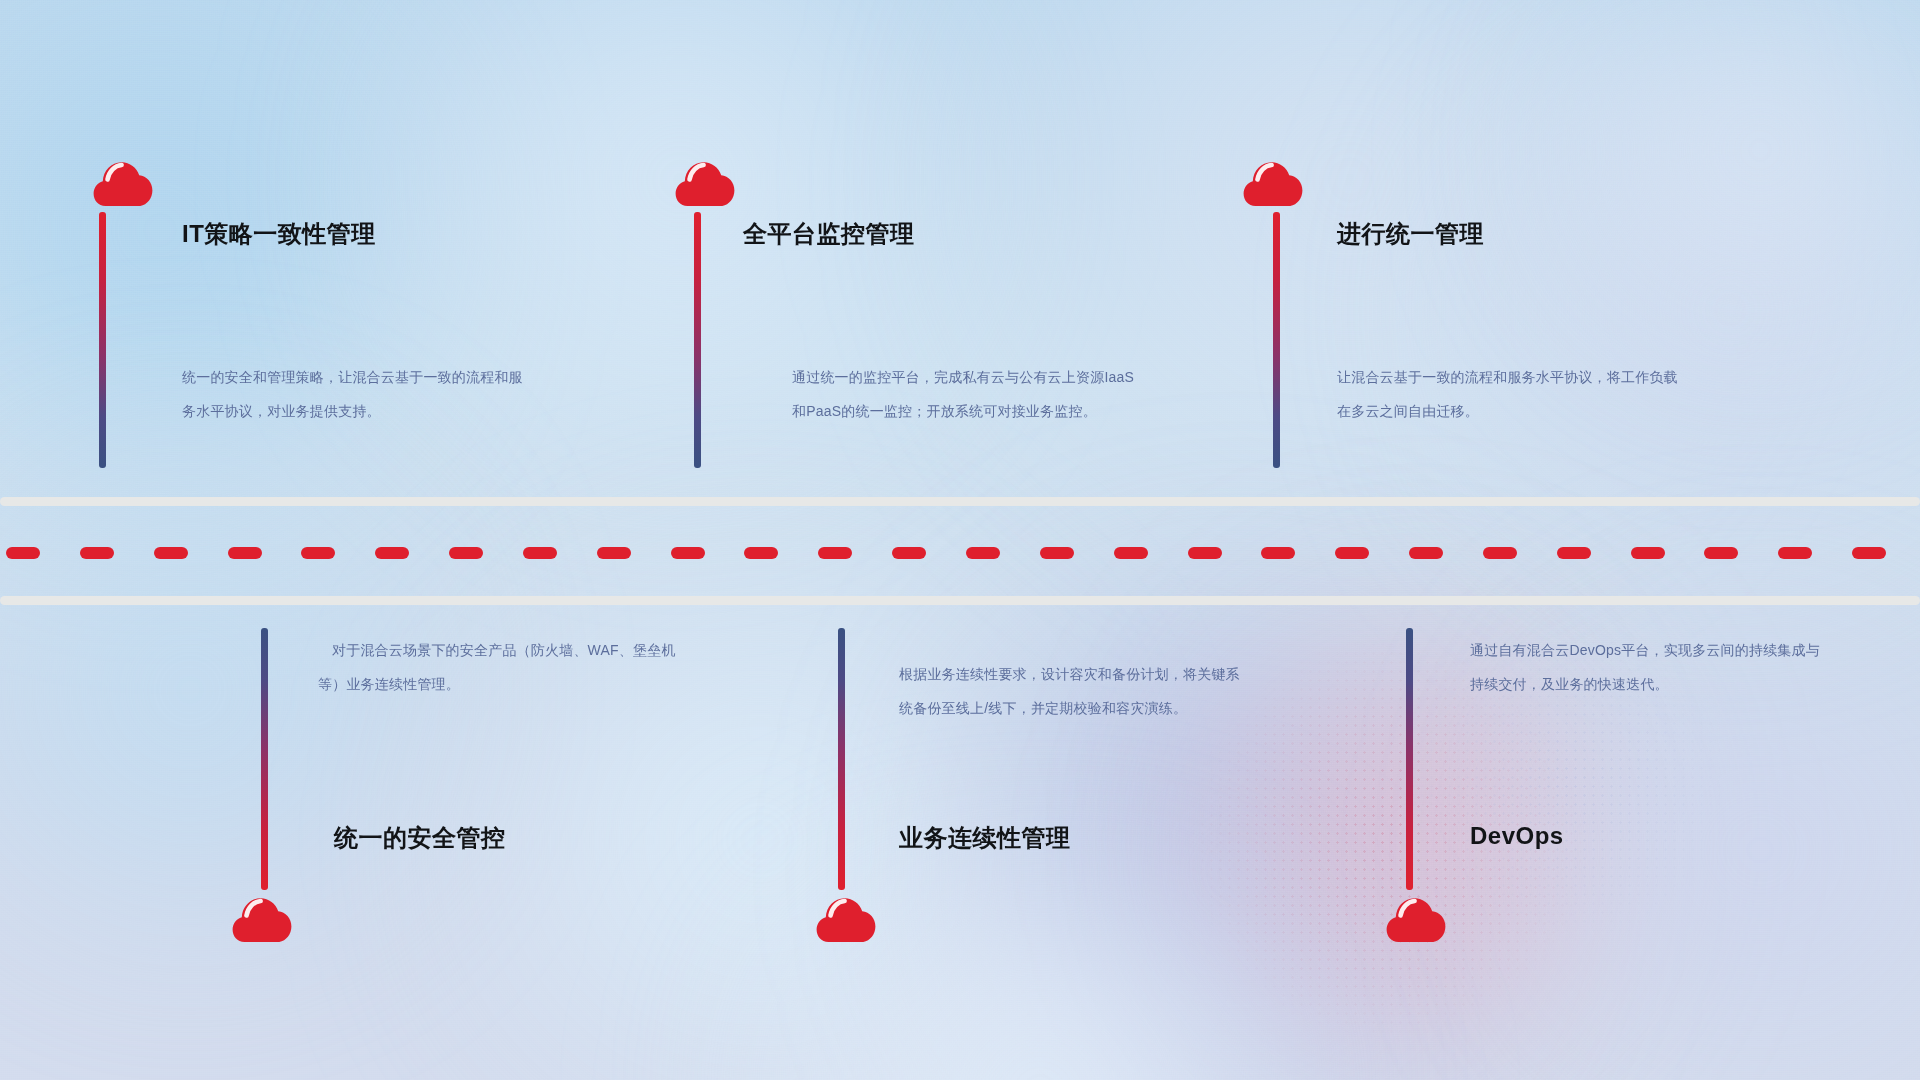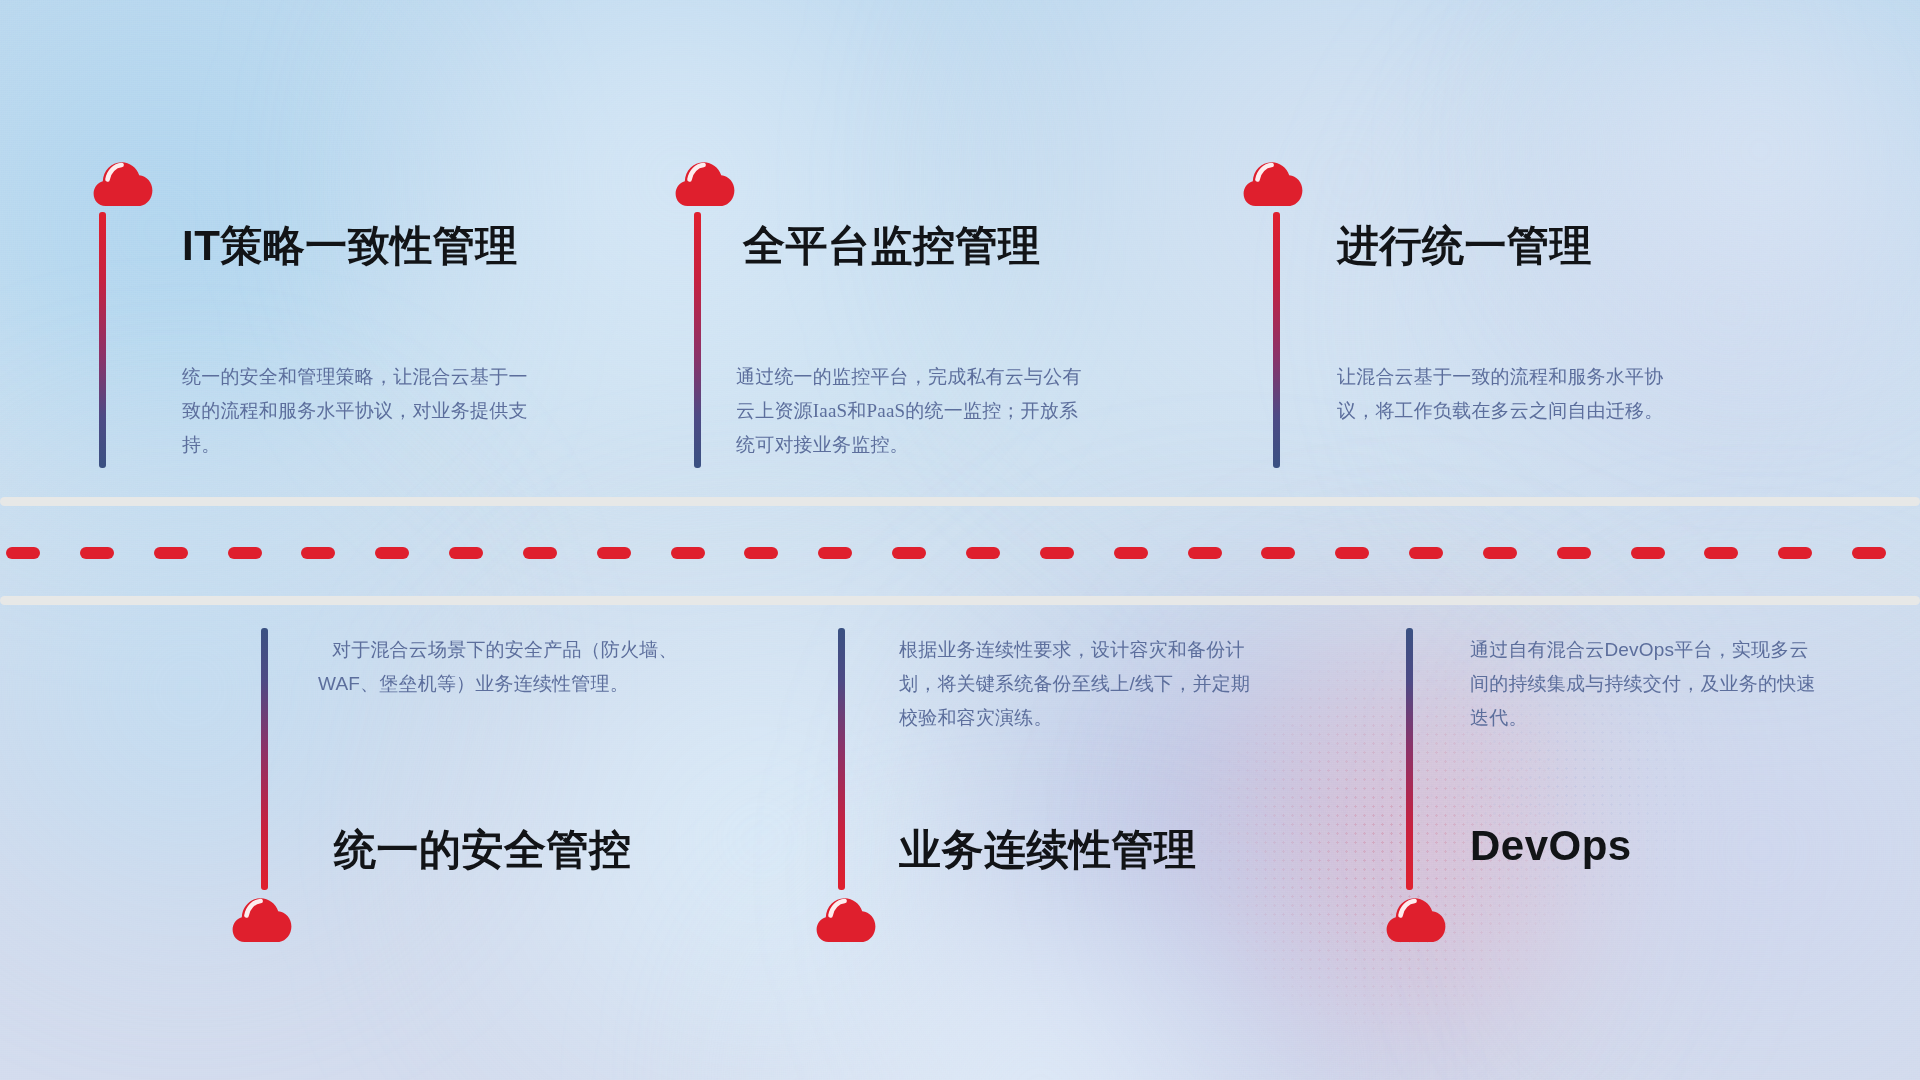--- a/index.html
+++ b/index.html
@@ -86,7 +86,7 @@
 
   .col-title {
     position:absolute; white-space:nowrap;
-    font-size:42px; font-weight:bold; color:#121417;
+    font-size:24px; font-weight:bold; color:#121417;
     letter-spacing:.5px;
   }
   .col-body {

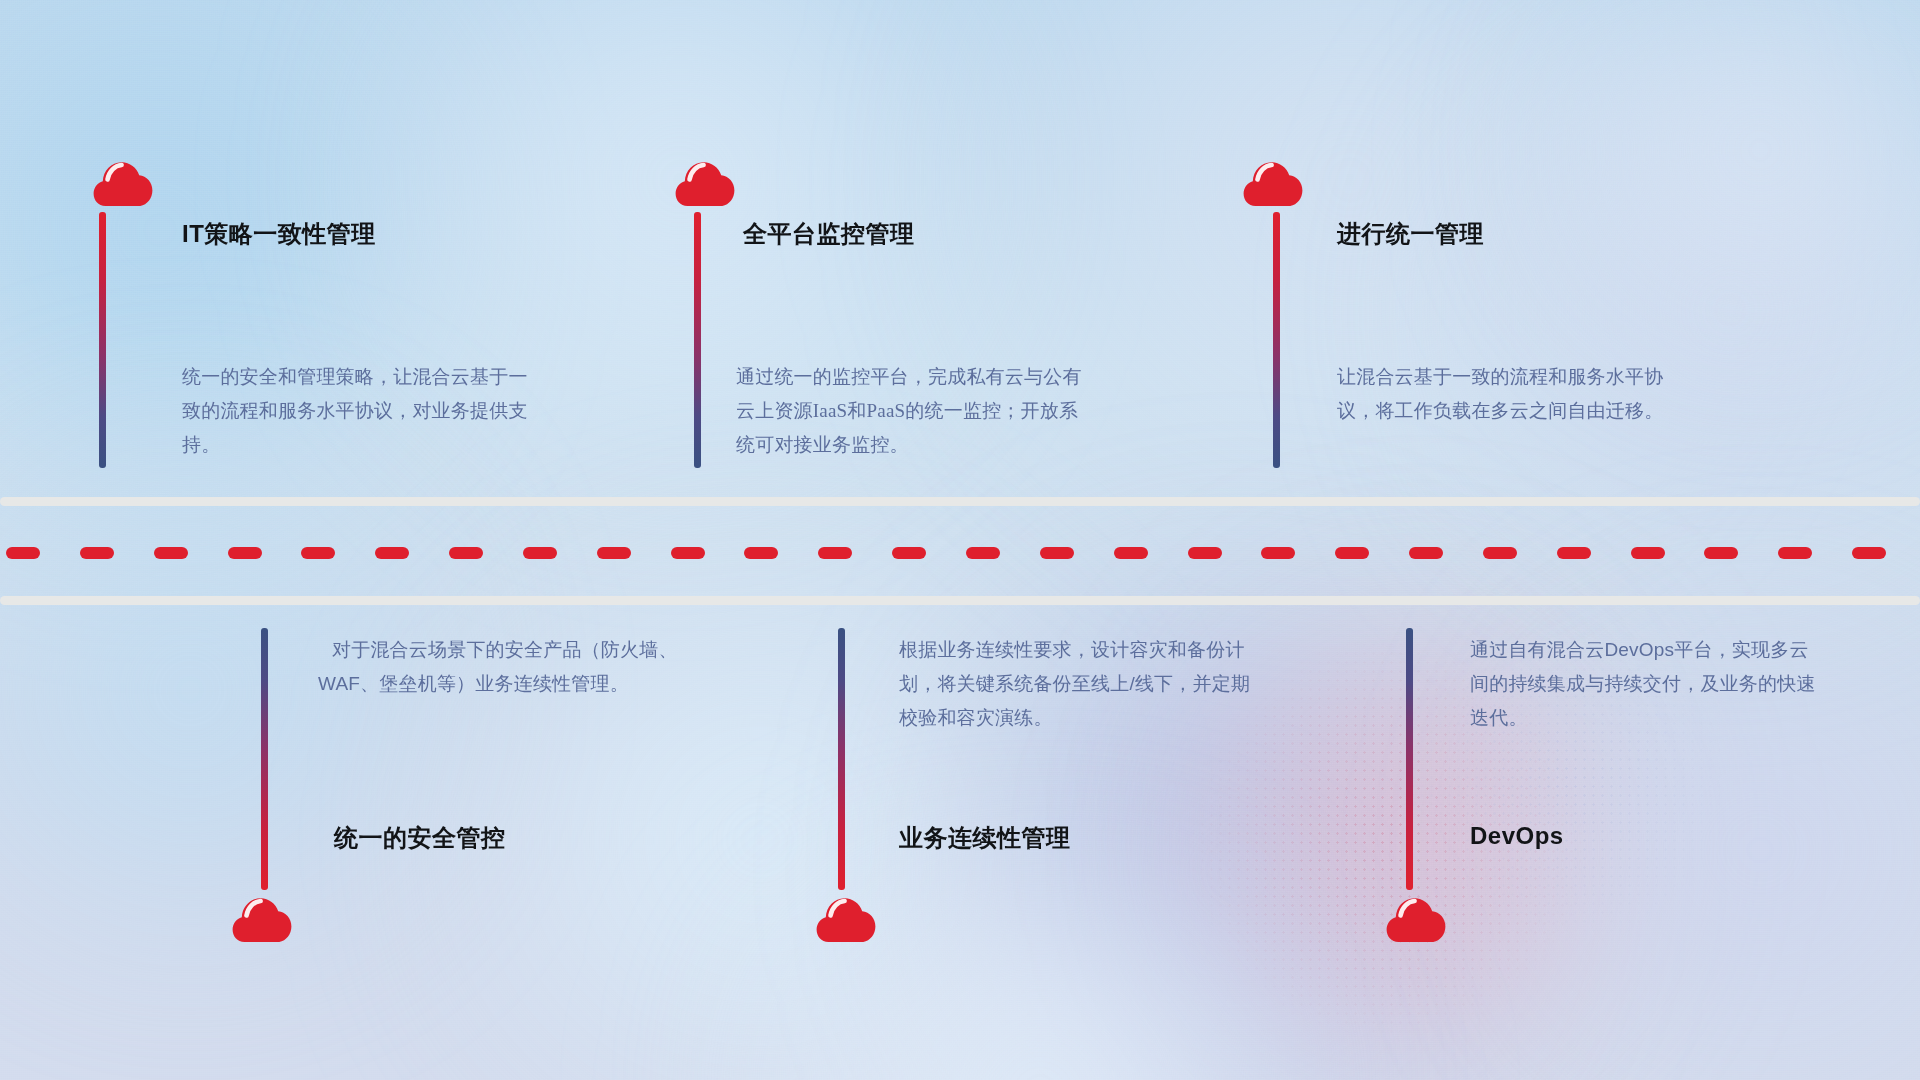--- a/index.html
+++ b/index.html
@@ -91,7 +91,7 @@
   }
   .col-body {
     position:absolute;
-    font-size:19px; line-height:34px; color:#5c6e9c;
+    font-size:14px; line-height:34px; color:#5c6e9c;
     letter-spacing:.2px;
   }
 

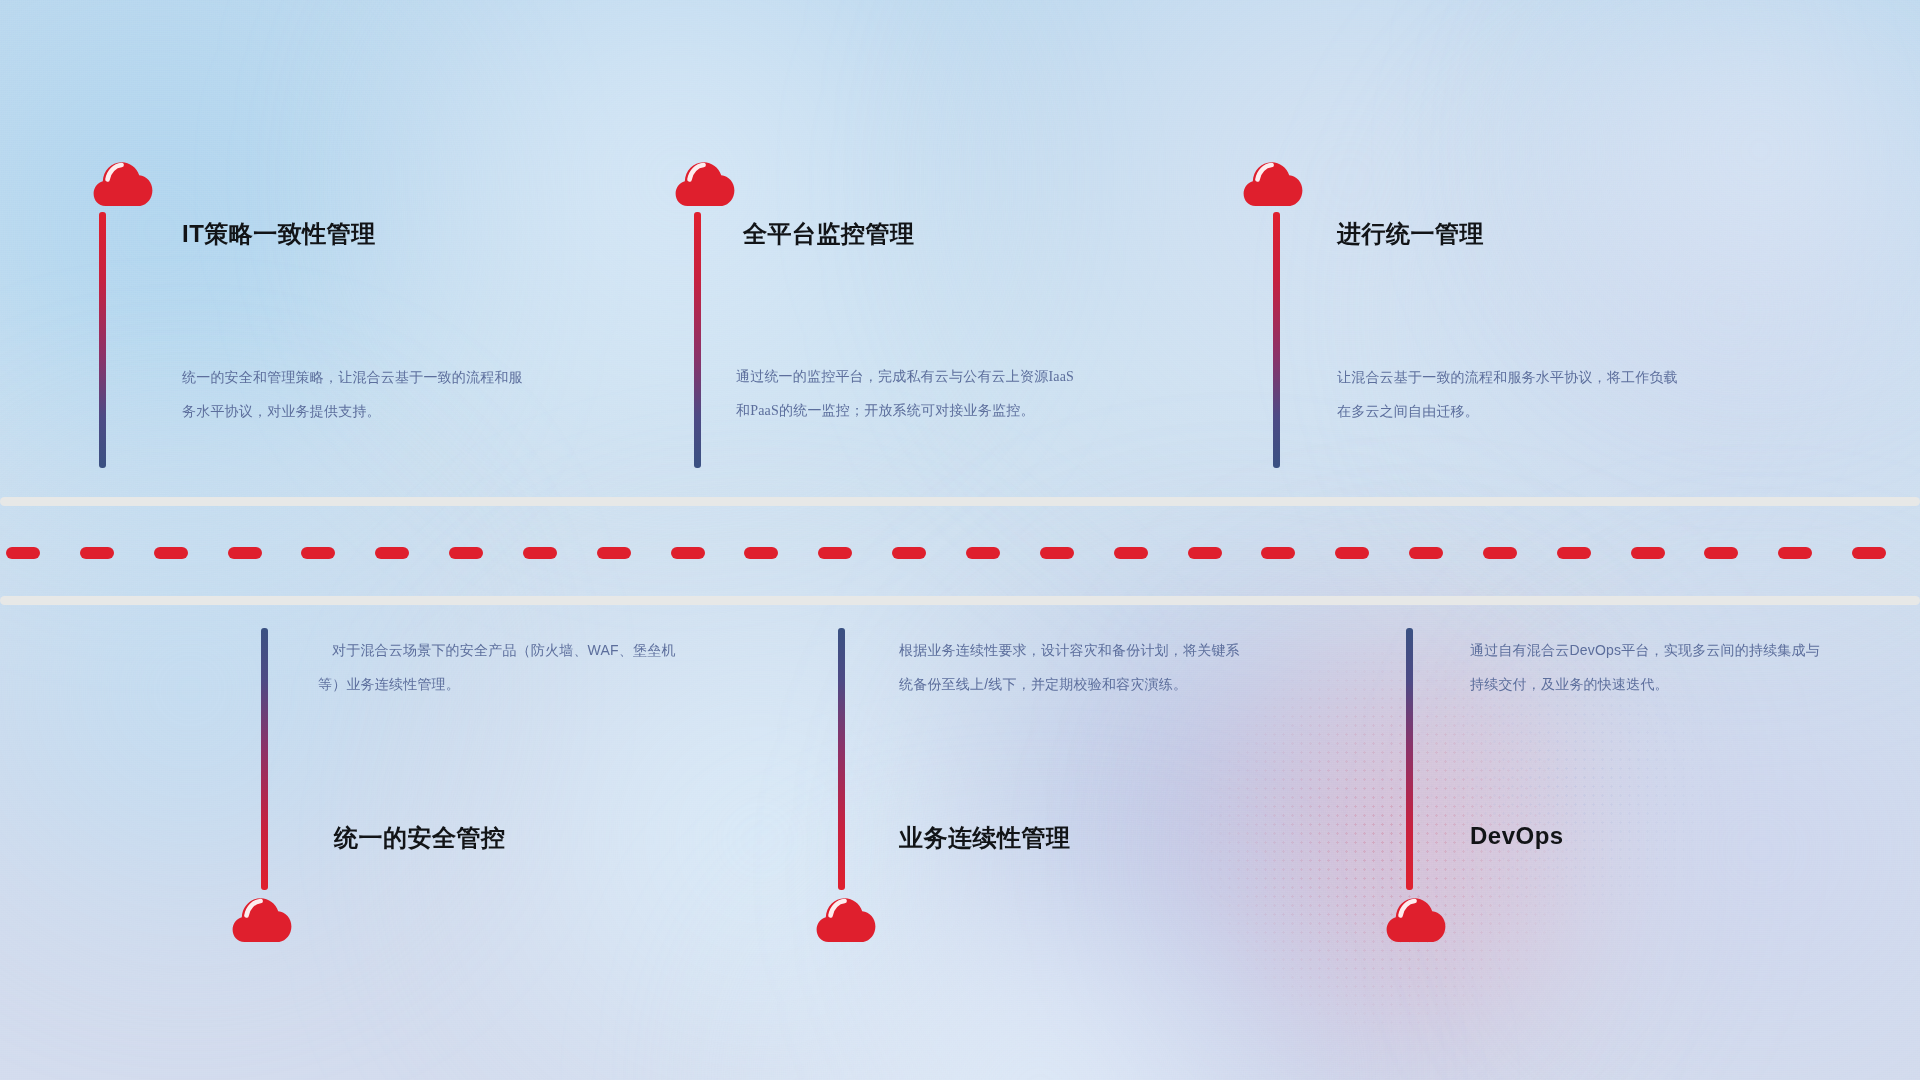--- a/index.html
+++ b/index.html
@@ -186,7 +186,7 @@
   </div>
   <div class="stem down" style="left:694px;"></div>
   <div class="col-title" style="left:743px;">全平台监控管理</div>
-  <div class="col-body" style="left:736px; width:352px;font-family:Liberation Serif, serif;">通过统一的监控平台，完成私有云与公有云上资源IaaS和PaaS的统一监控；开放系统可对接业务监控。</div>
+  <div class="col-body" style="left:792px; width:352px;">通过统一的监控平台，完成私有云与公有云上资源IaaS和PaaS的统一监控；开放系统可对接业务监控。</div>
 </div>
 
 <div class="col row-top">

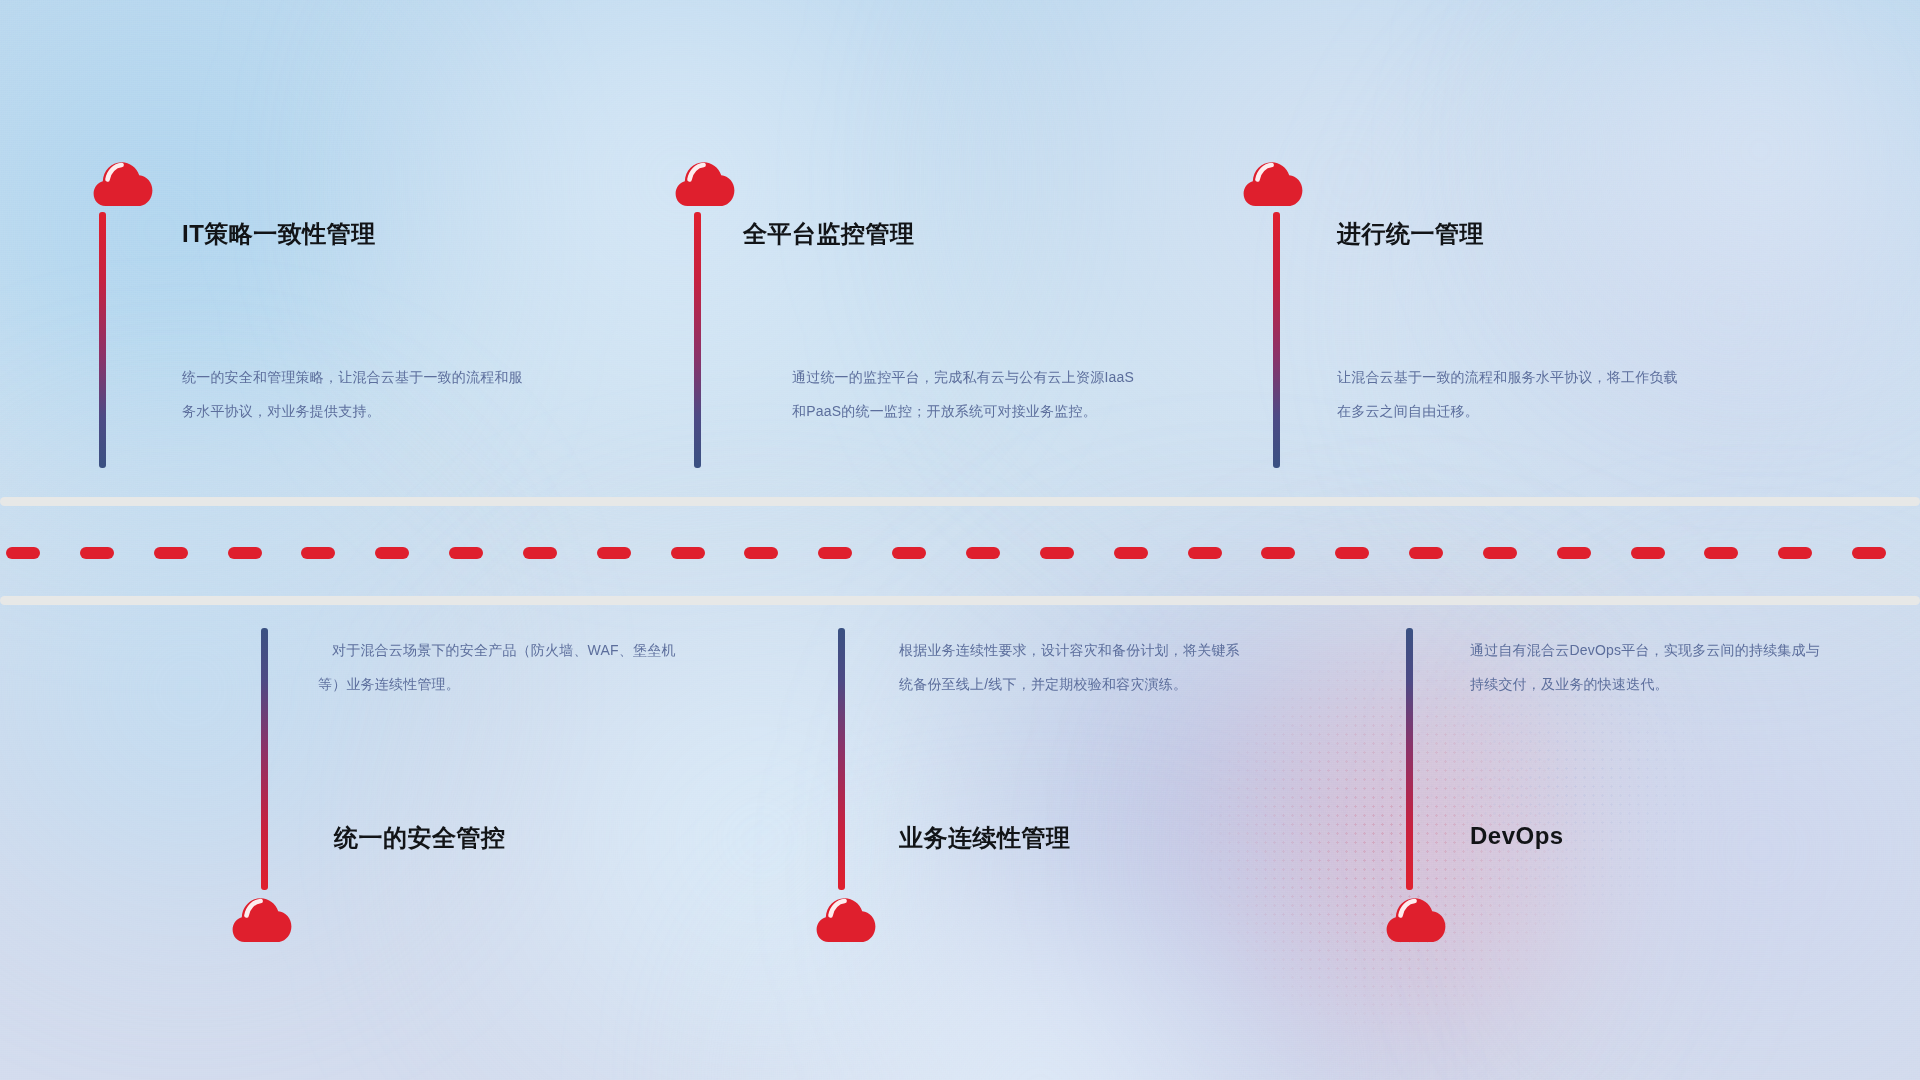--- a/index.html
+++ b/index.html
@@ -228,7 +228,7 @@
   </div>
   <div class="stem up" style="left:838px;"></div>
   <div class="col-title" style="left:899px;">业务连续性管理</div>
-  <div class="col-body" style="left:899px; width:352px;">根据业务连续性要求，设计容灾和备份计划，将关键系统备份至线上/线下，并定期校验和容灾演练。</div>
+  <div class="col-body" style="left:899px; width:352px;margin-top:24px;">根据业务连续性要求，设计容灾和备份计划，将关键系统备份至线上/线下，并定期校验和容灾演练。</div>
 </div>
 
 <div class="col row-bot">

